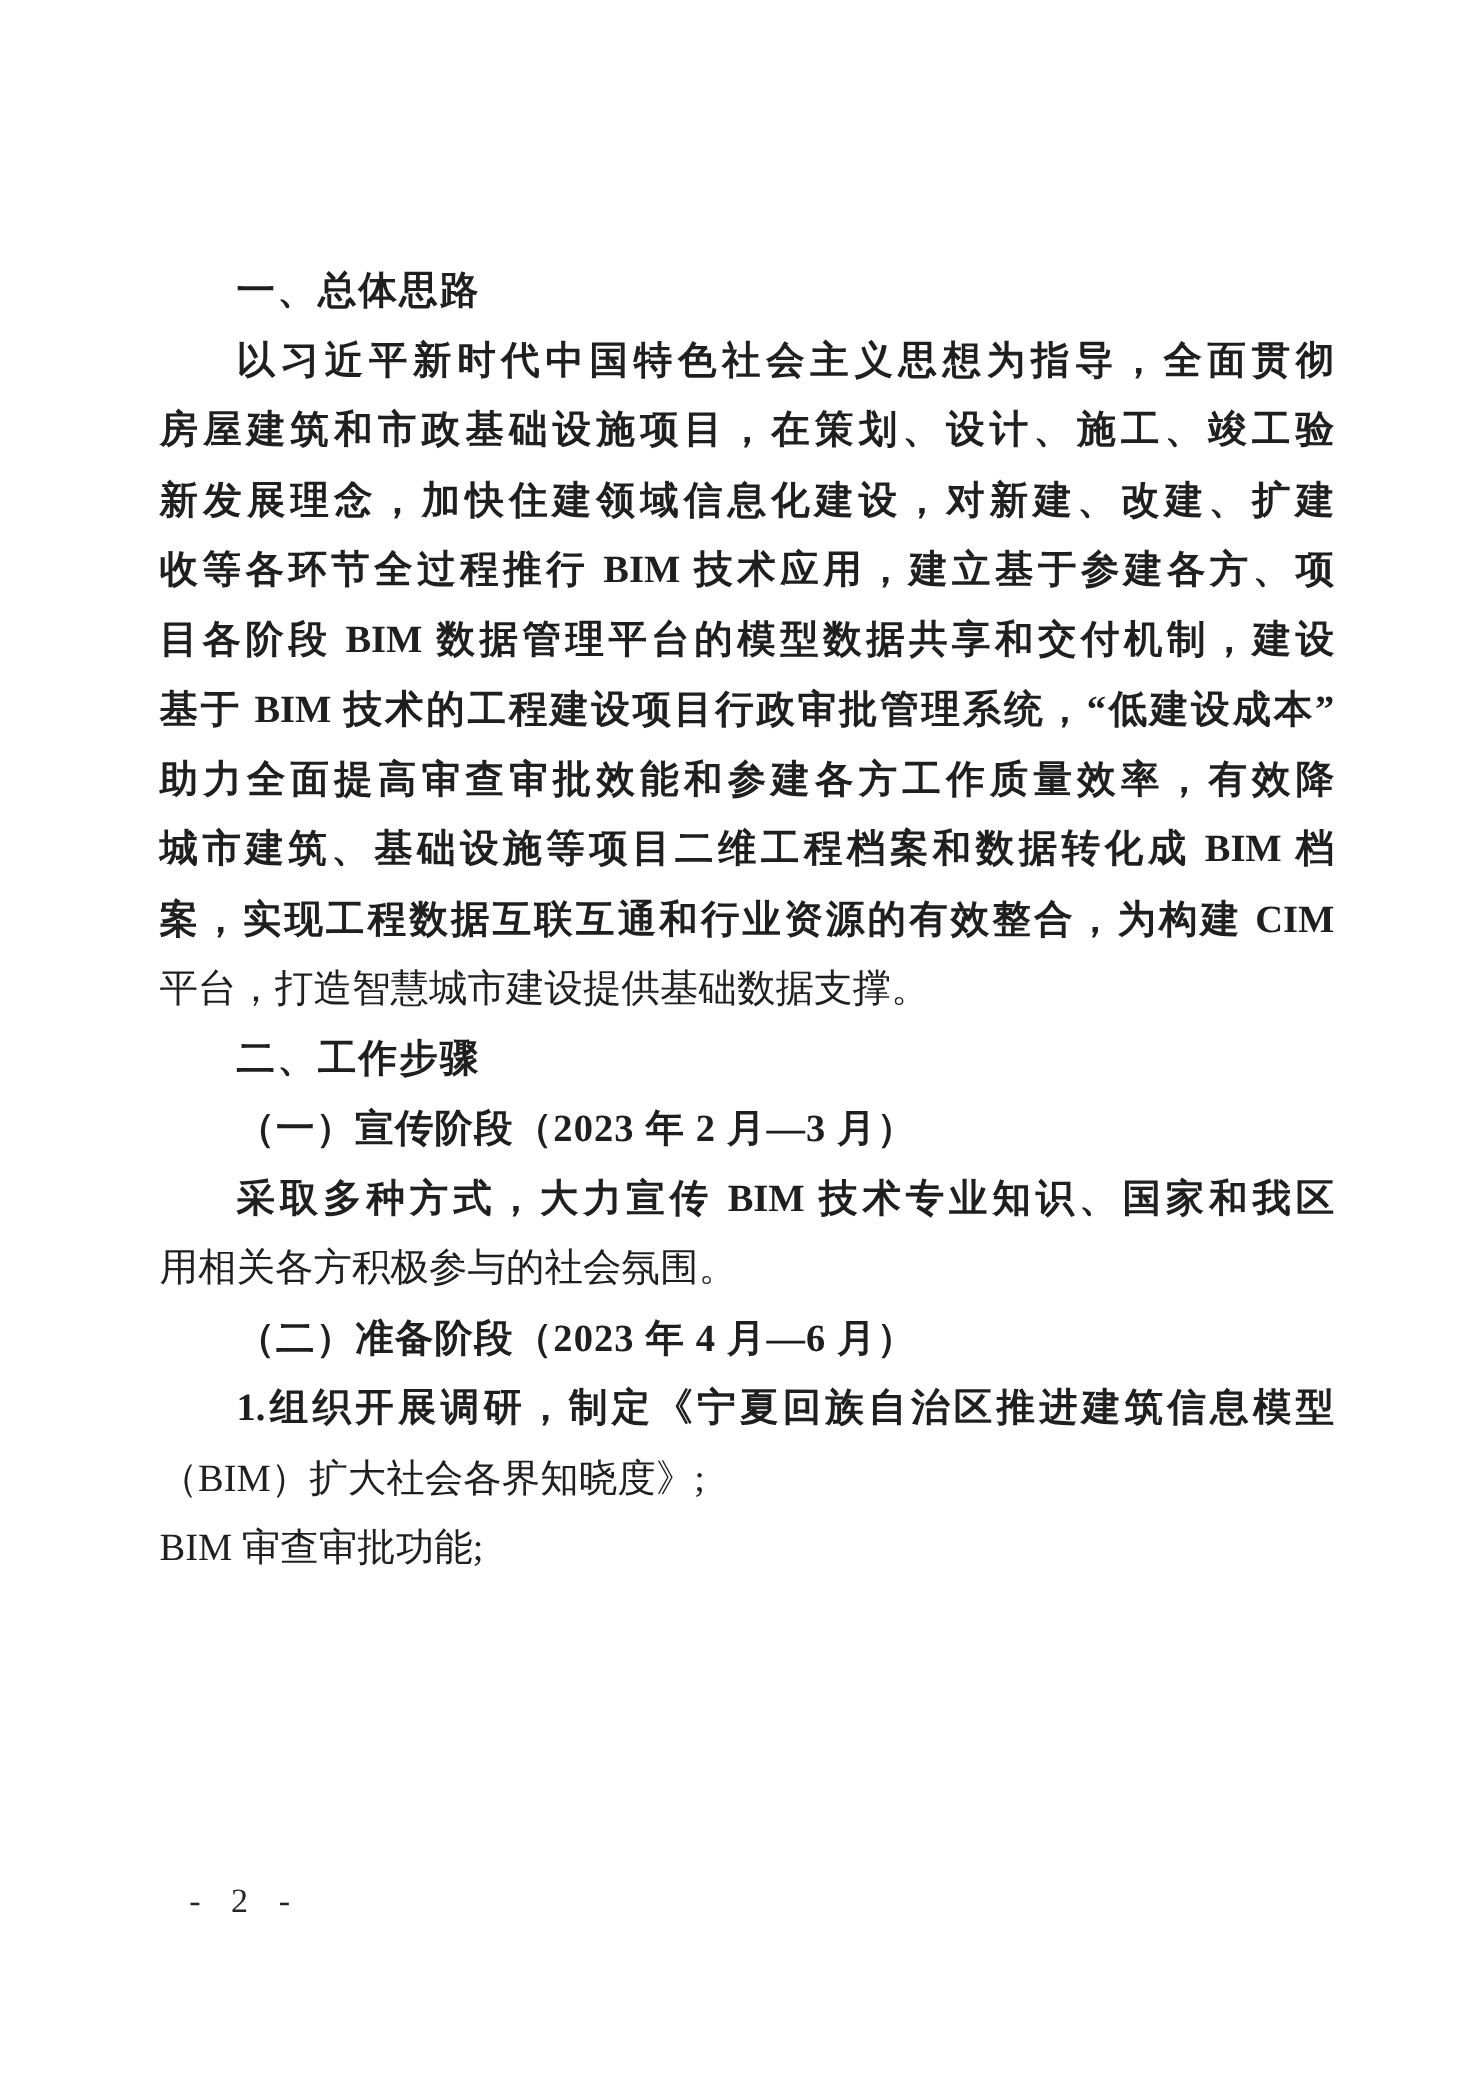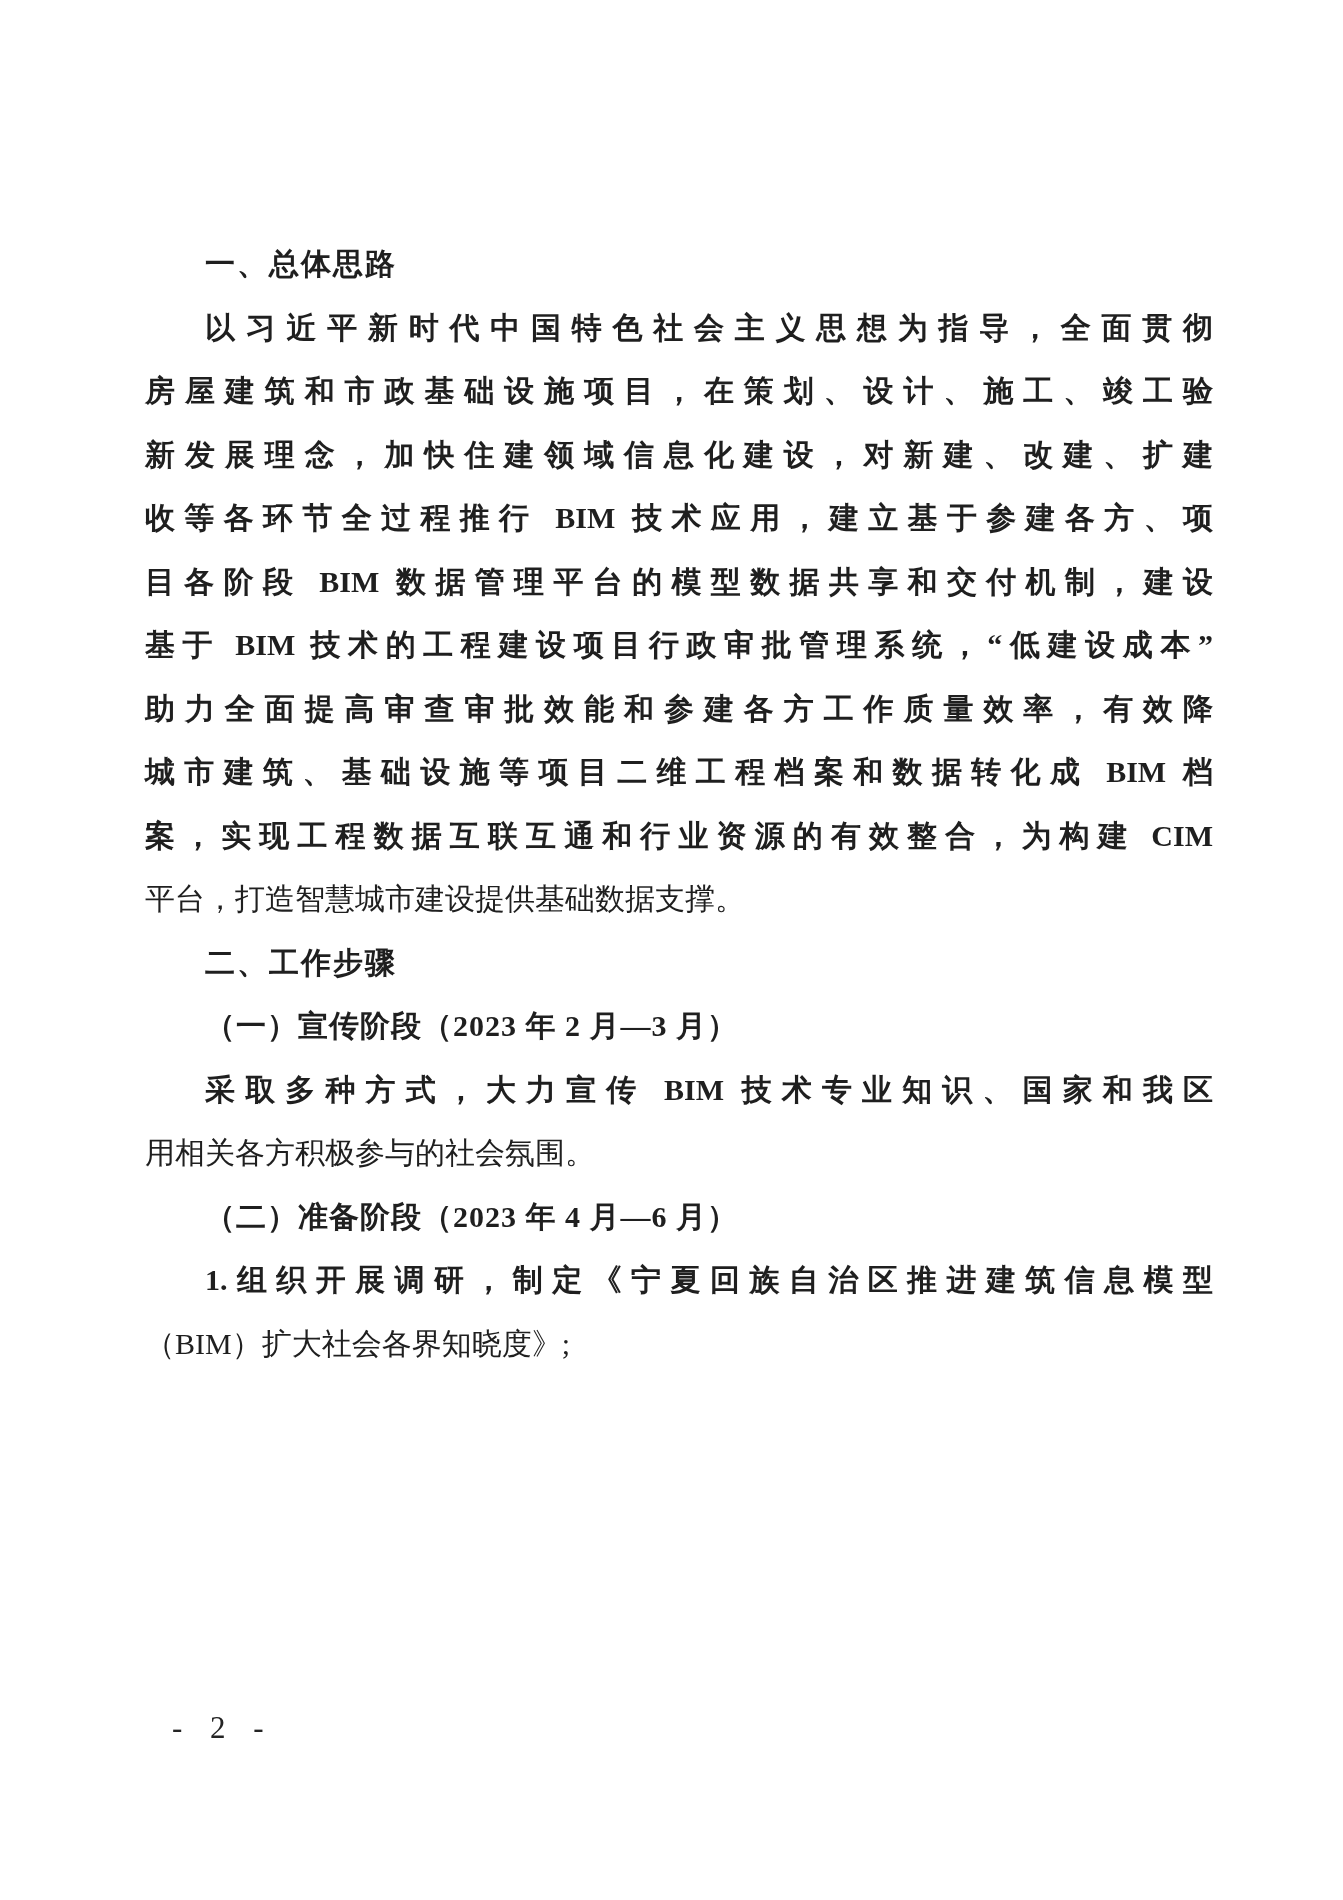--- a/index.html
+++ b/index.html
@@ -21,7 +21,7 @@
     left: 145px;
     top: 232px;
     width: 1068px;
-    font-size: 30px;
+    font-size: 35px;
     line-height: 63.5px;
   }
   .line {

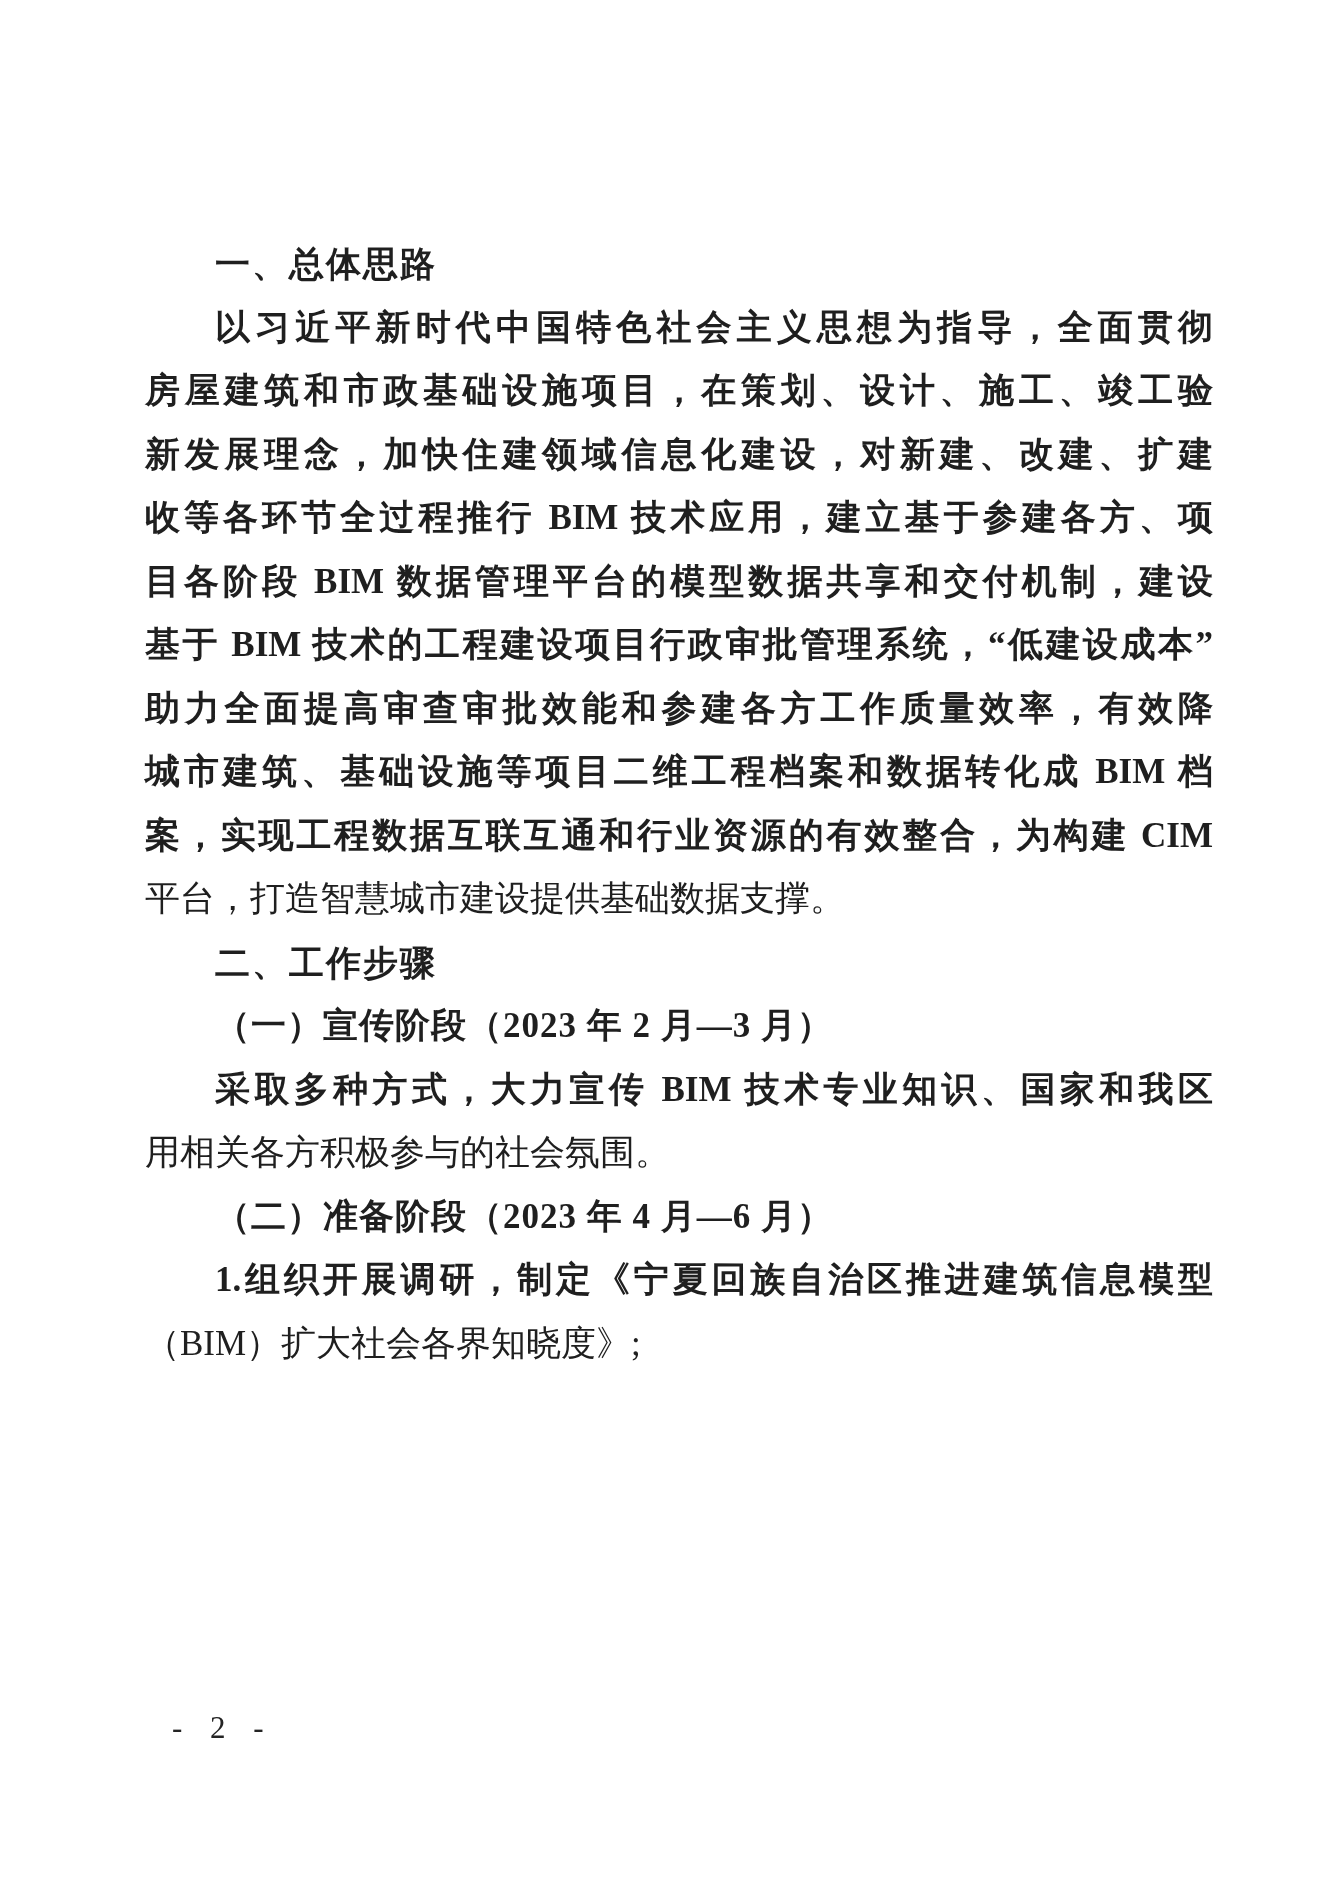--- a/index.html
+++ b/index.html
@@ -92,6 +92,7 @@
     <div class="line jline findent">1.组织开展调研，制定《宁夏回族自治区推进建筑信息模型</div>
     <div class="line lastline">（BIM）扩大社会各界知晓度》;</div>
 
+    <div class="line lastline">BIM 审查审批功能;</div>
 
   </div>
 

